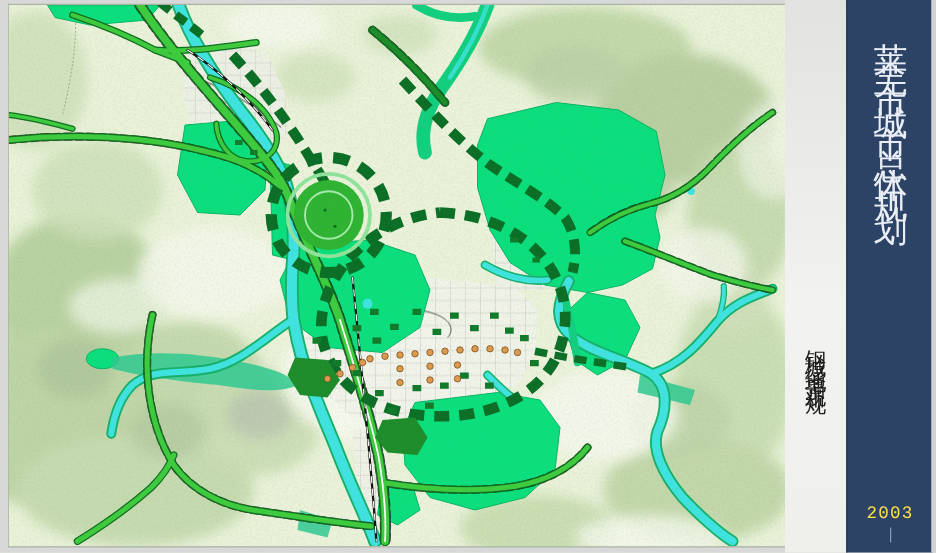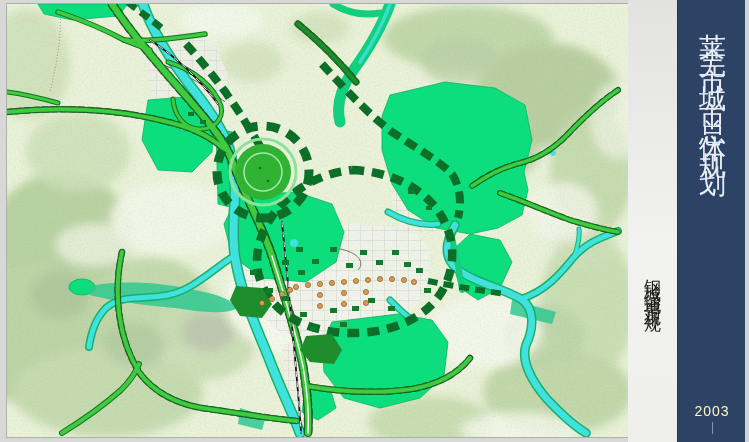--- a/index.html
+++ b/index.html
@@ -19,7 +19,7 @@
   .panel-title{writing-mode:vertical-rl;text-orientation:upright;
     font-family:"Liberation Serif",serif;font-size:27px;letter-spacing:17px;
     color:#e9eef6;padding-top:12px;line-height:1;}
-  .panel-year{margin-top:auto;font-size:14px;color:#fef9c3;letter-spacing:1px;}
+  .panel-year{margin-top:auto;font-size:14px;color:#fde047;letter-spacing:1px;font-family:Liberation Mono, monospace;}
   .panel-tick{width:1px;height:12px;background:#8396b5;margin:3px 0 8px 0;}
   .edge-right{position:absolute;left:745px;top:0;width:4px;height:442px;background:#d2d2d2;}
 </style>

